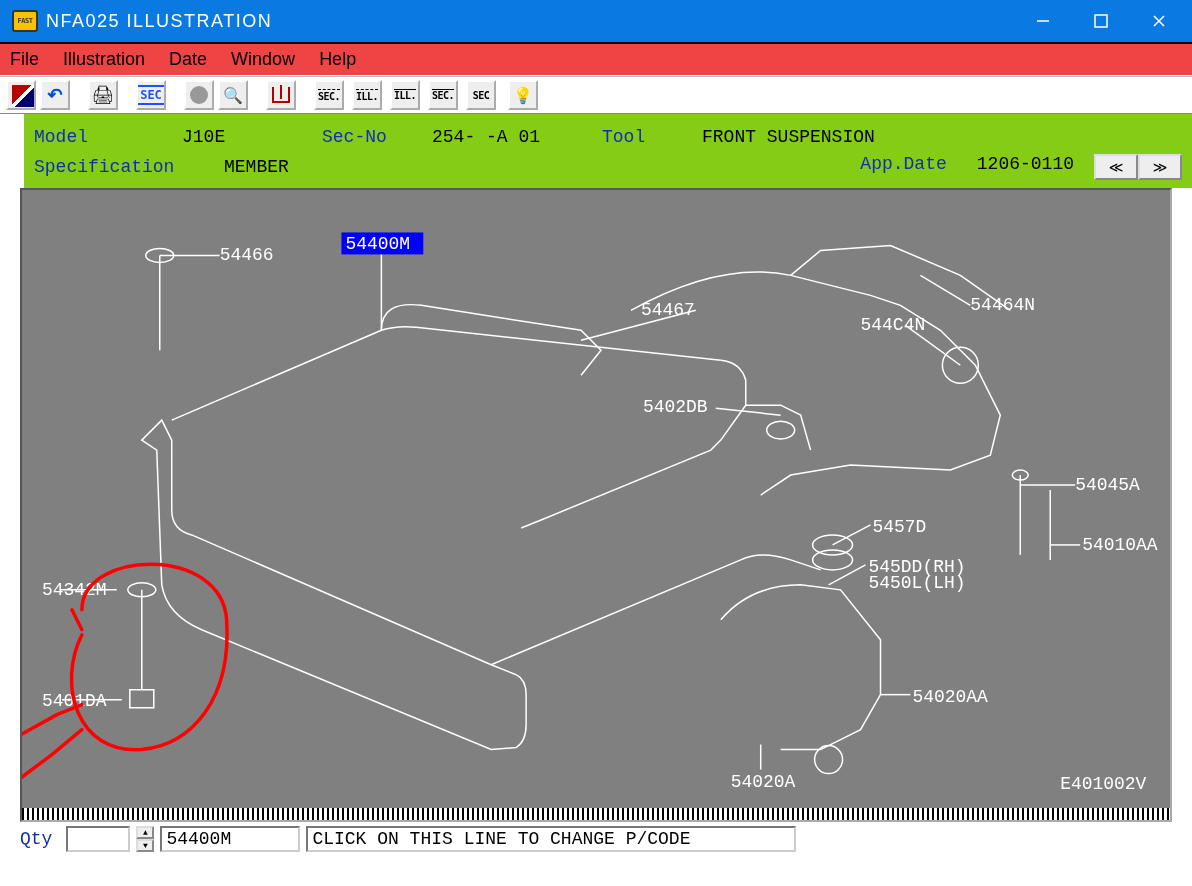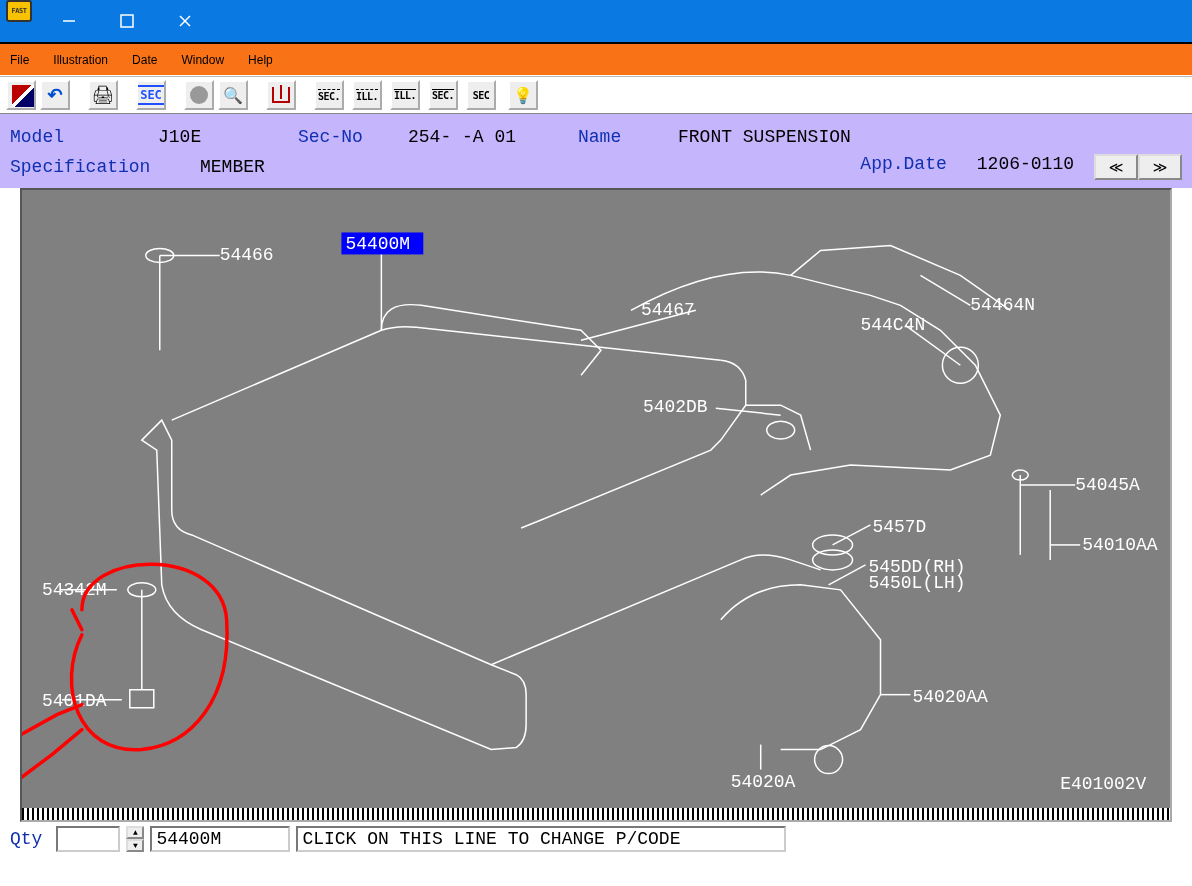--- a/index.html
+++ b/index.html
@@ -19,7 +19,8 @@
       background: #0a7ae2;
       color: #fff;
       display: flex;
-      padding: 0 4px 0 6px;
+      align-items: center;
+      padding: 0 4px 0 12px;
     }
     .titlebar .app-icon {
       width: 26px;

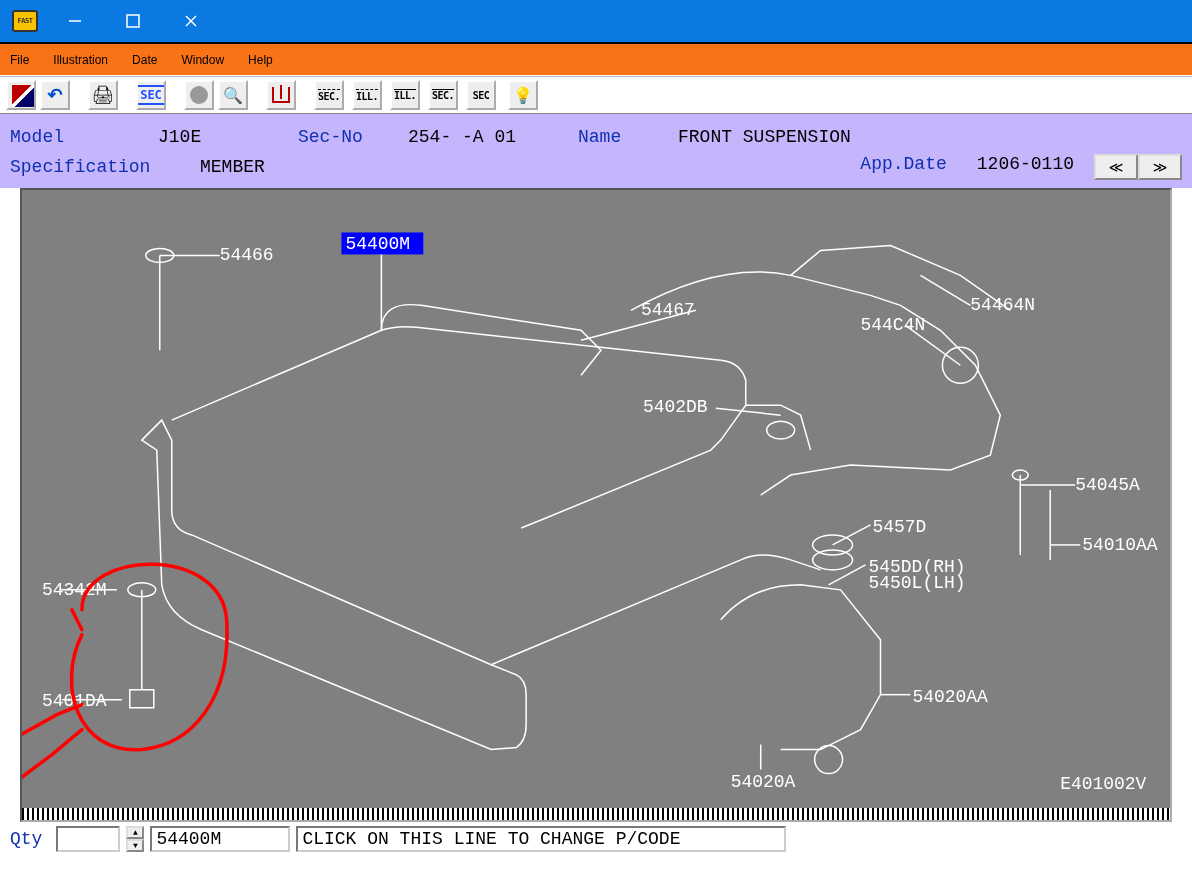--- a/index.html
+++ b/index.html
@@ -186,6 +186,7 @@
 
 <div class="titlebar">
   <div class="app-icon">FAST</div>
+  <div class="title">NFA025  ILLUSTRATION</div>
   <div class="win-controls">
     <div class="win-btn">
       <svg width="14" height="14">

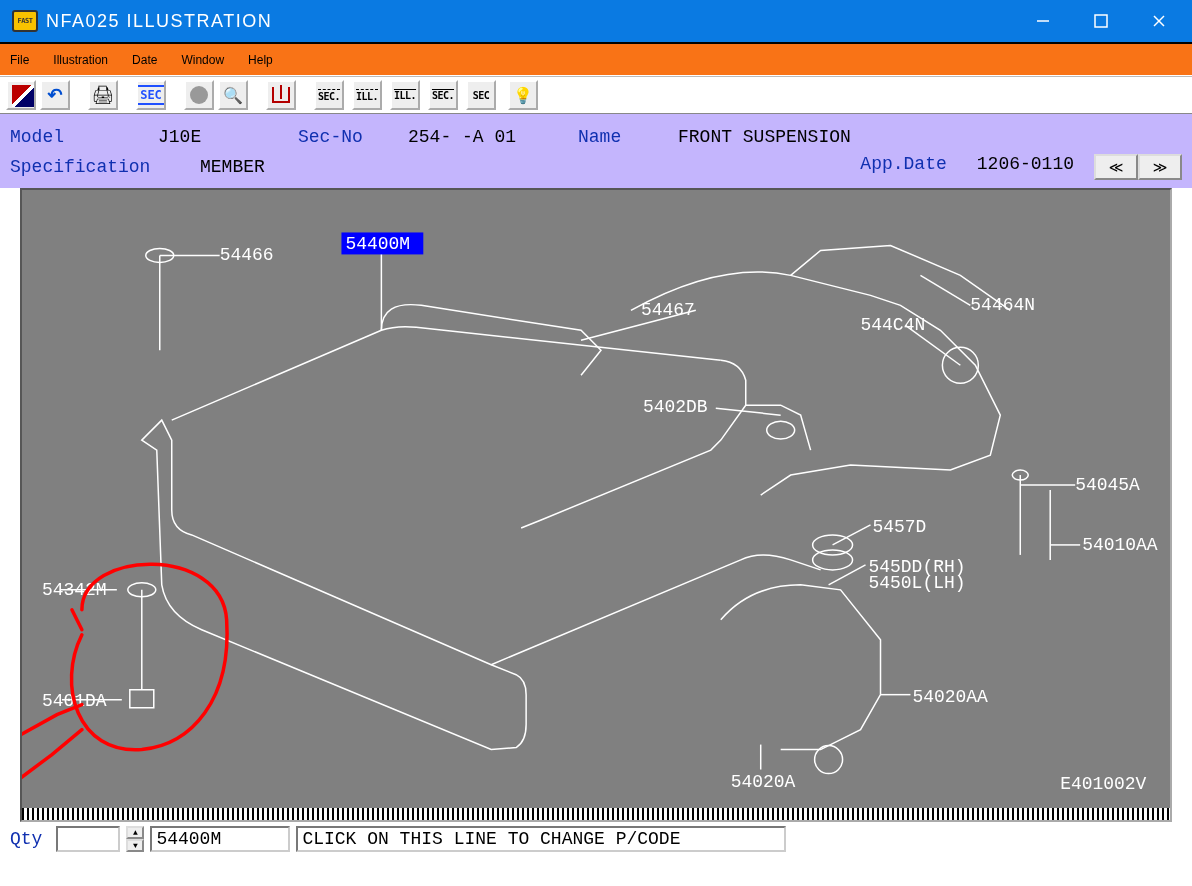--- a/index.html
+++ b/index.html
@@ -57,12 +57,12 @@
     .menubar {
       border-top: 2px solid #000;
       height: 34px;
-      background: #f97316;
+      background: #ef4444;
       display: flex;
       align-items: center;
       padding: 0 8px;
       gap: 20px;
-      font-size: 12px;
+      font-size: 18px;
       border-bottom: 1px solid #fff;
     }
     .menu-item { padding: 2px 2px; }

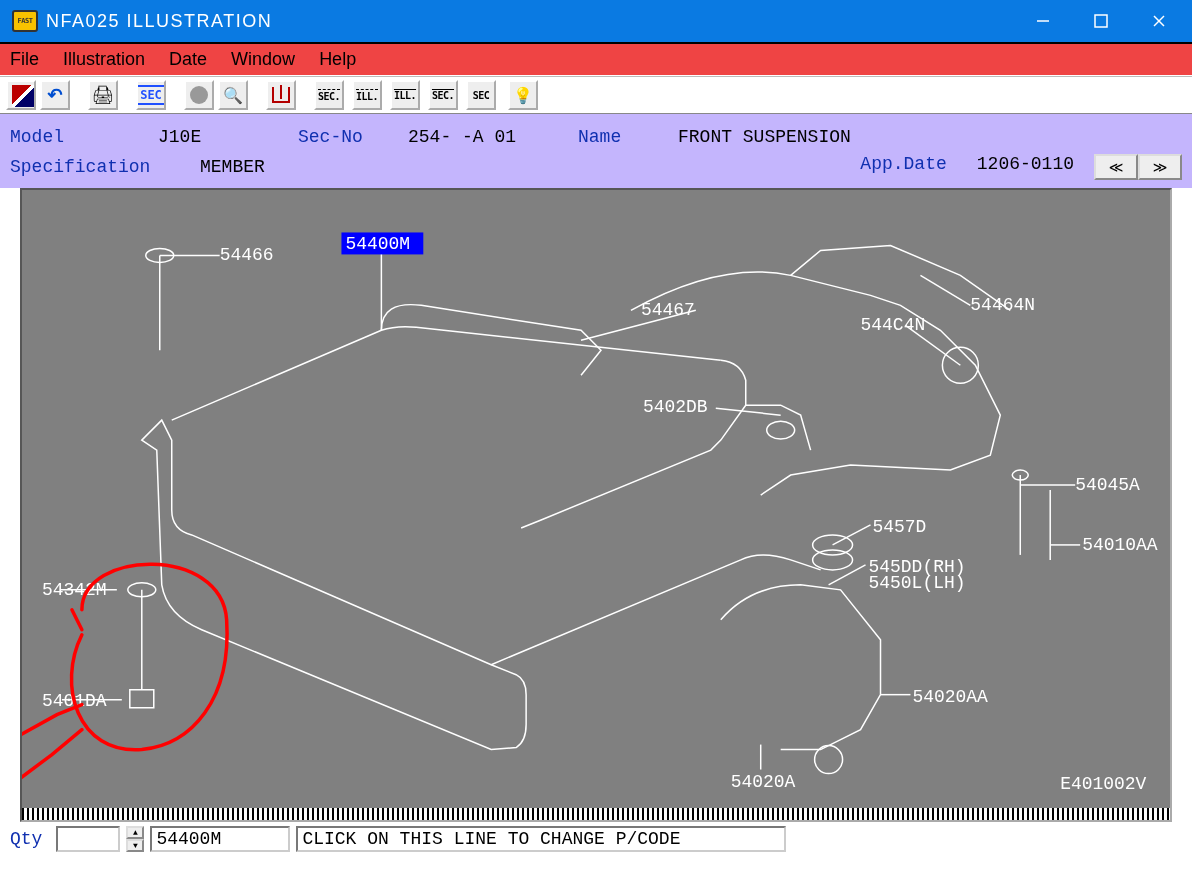--- a/index.html
+++ b/index.html
@@ -113,10 +113,11 @@
 
     
     .info-area {
-      background: #c4b5fd;
+      background: #84cc16;
       padding: 8px 10px 6px 10px;
       font: 18px "Courier New", monospace;
       color: #000;
+      margin-left: 24px;
     }
     .info-row { display: flex; align-items: center; height: 30px; }
     .info-label { color: #1030b0; }

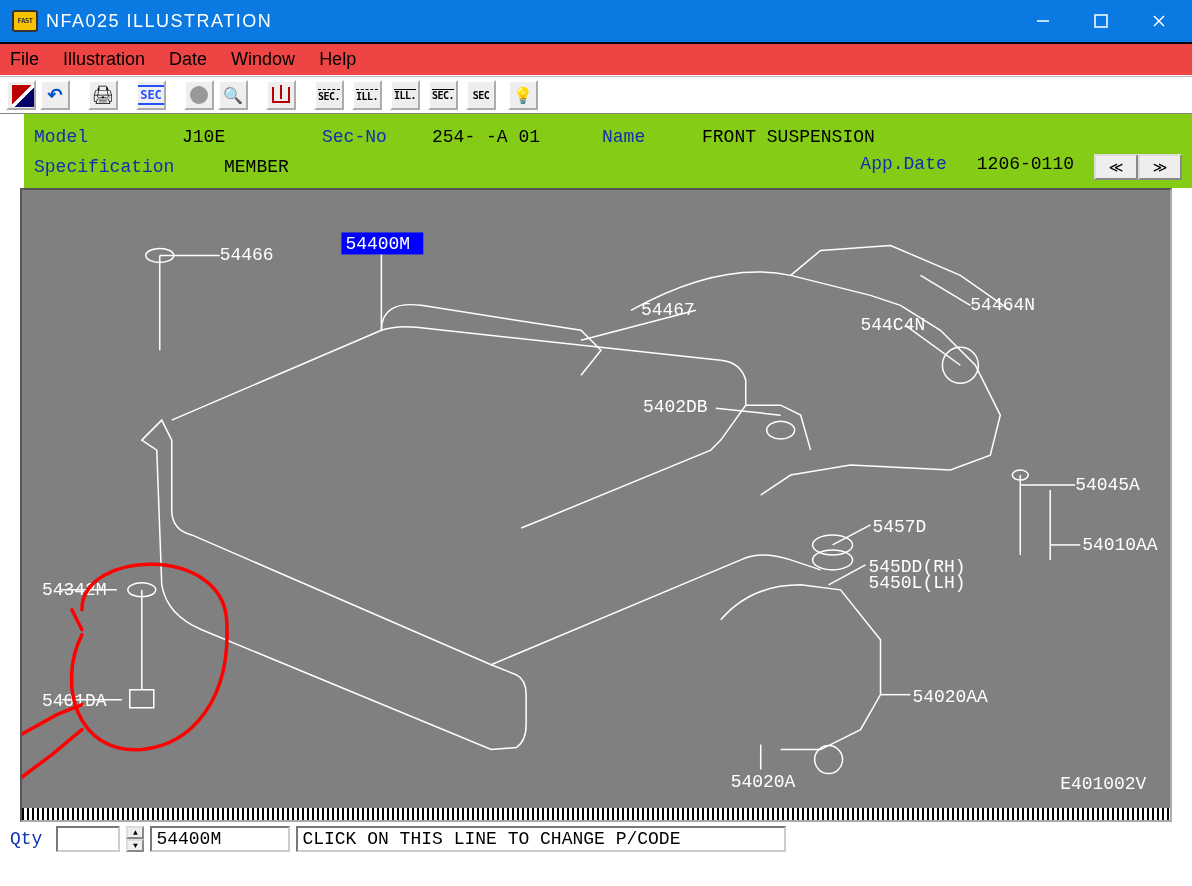--- a/index.html
+++ b/index.html
@@ -269,7 +269,7 @@
     <span class="info-val" style="width:140px">J10E</span>
     <span class="info-label" style="width:110px">Sec-No</span>
     <span class="info-val" style="width:170px">254-  -A 01</span>
-    <span class="info-label" style="width:100px">Name</span>
+    <span class="info-label" style="width:100px">Tool</span>
     <span class="info-val">FRONT SUSPENSION</span>
   </div>
   <div class="info-row">

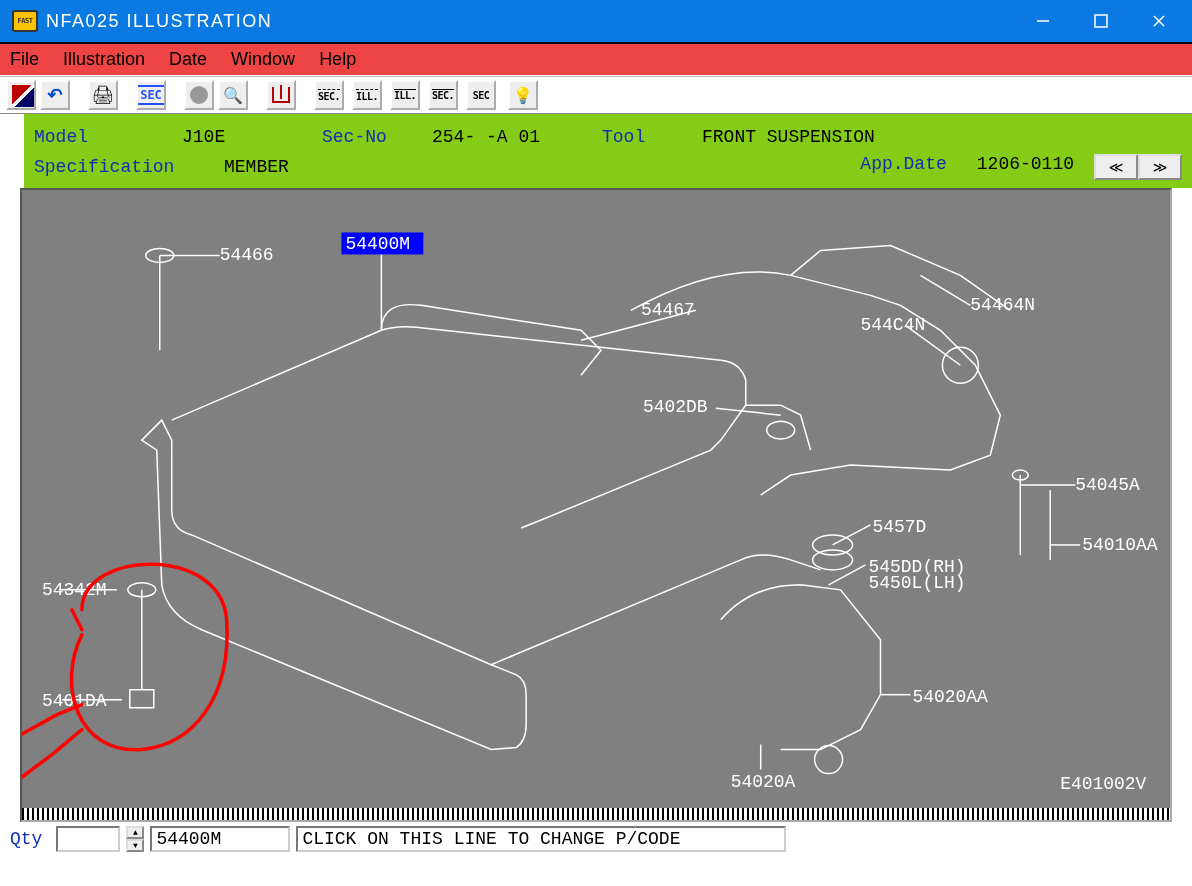--- a/index.html
+++ b/index.html
@@ -161,7 +161,7 @@
     
     .status {
       margin-top: 4px;
-      padding: 0 10px;
+      padding: 0 20px;
       display: flex;
       align-items: center;
       gap: 6px;

